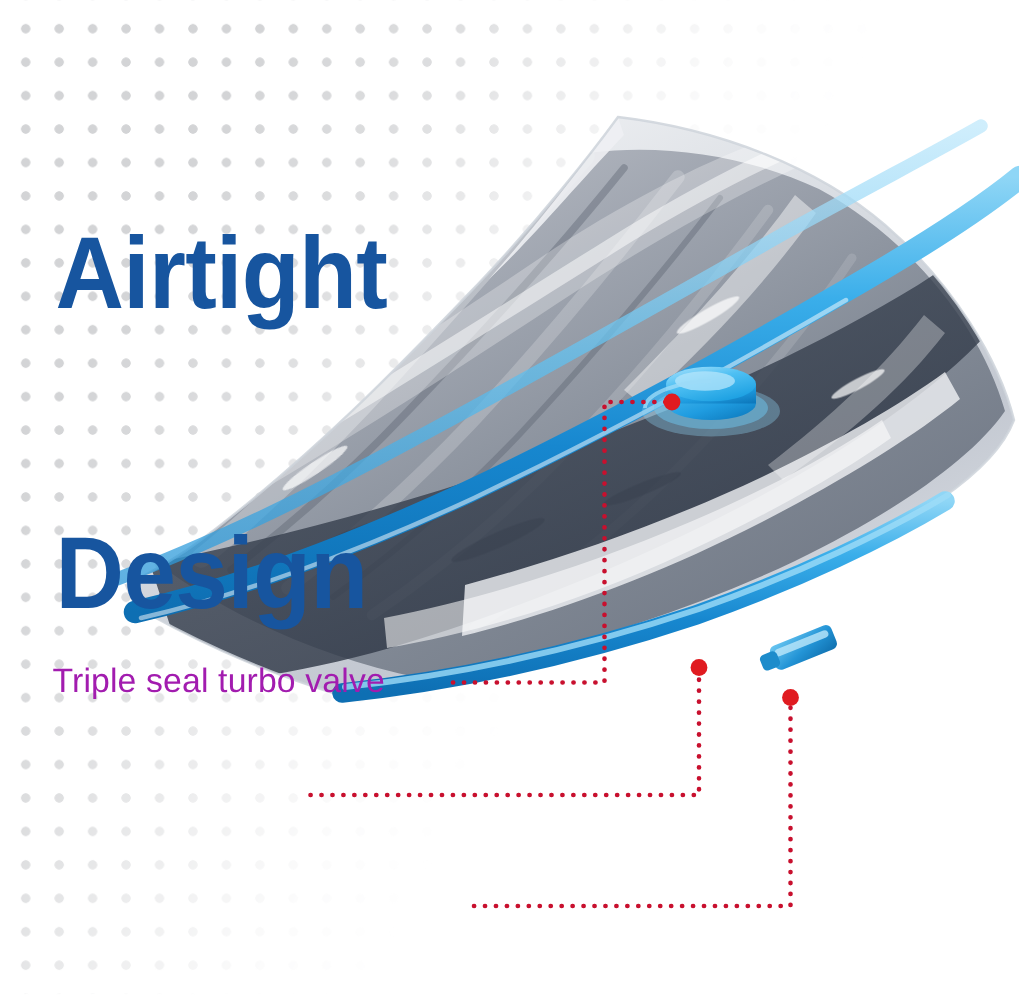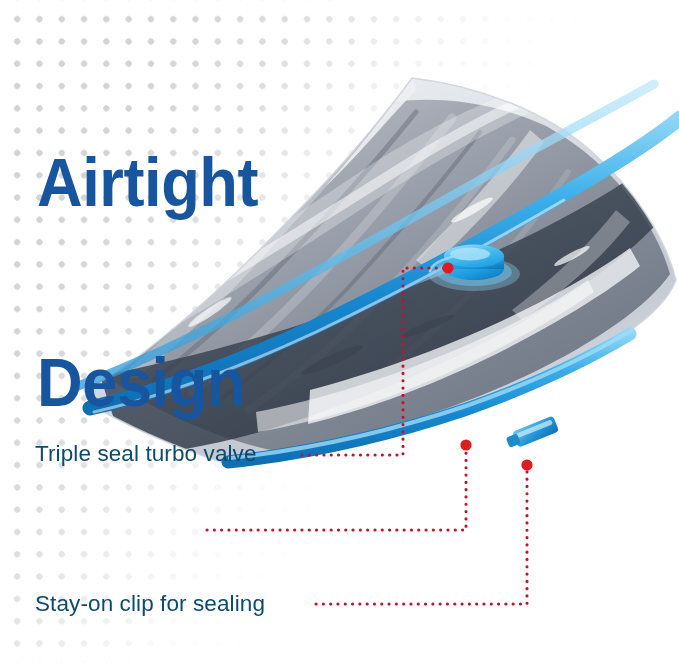--- a/index.html
+++ b/index.html
@@ -78,7 +78,7 @@
   .callout-label {
     position: absolute;
     z-index: 7;
-    color: #0c4a6e;
+    color: #a21caf;
     font-size: 22.5px;
     font-weight: 400;
     letter-spacing: 0.1px;

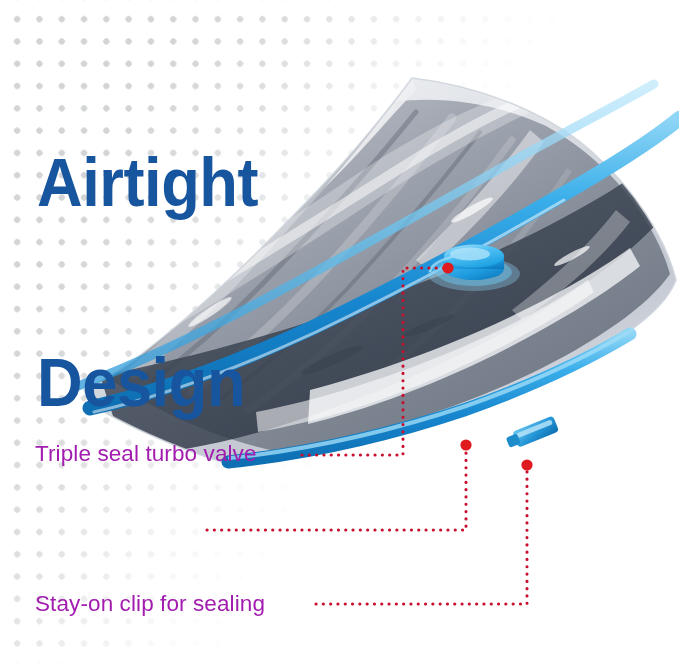--- a/index.html
+++ b/index.html
@@ -279,7 +279,6 @@
   <div class="callout-label label-1">Triple seal turbo valve</div>
 
 
-  <div class="callout-label label-3">Stay-on clip for sealing</div>
 
   <div class="leaders">
     <svg viewBox="0 0 679 663" xmlns="http://www.w3.org/2000/svg">

